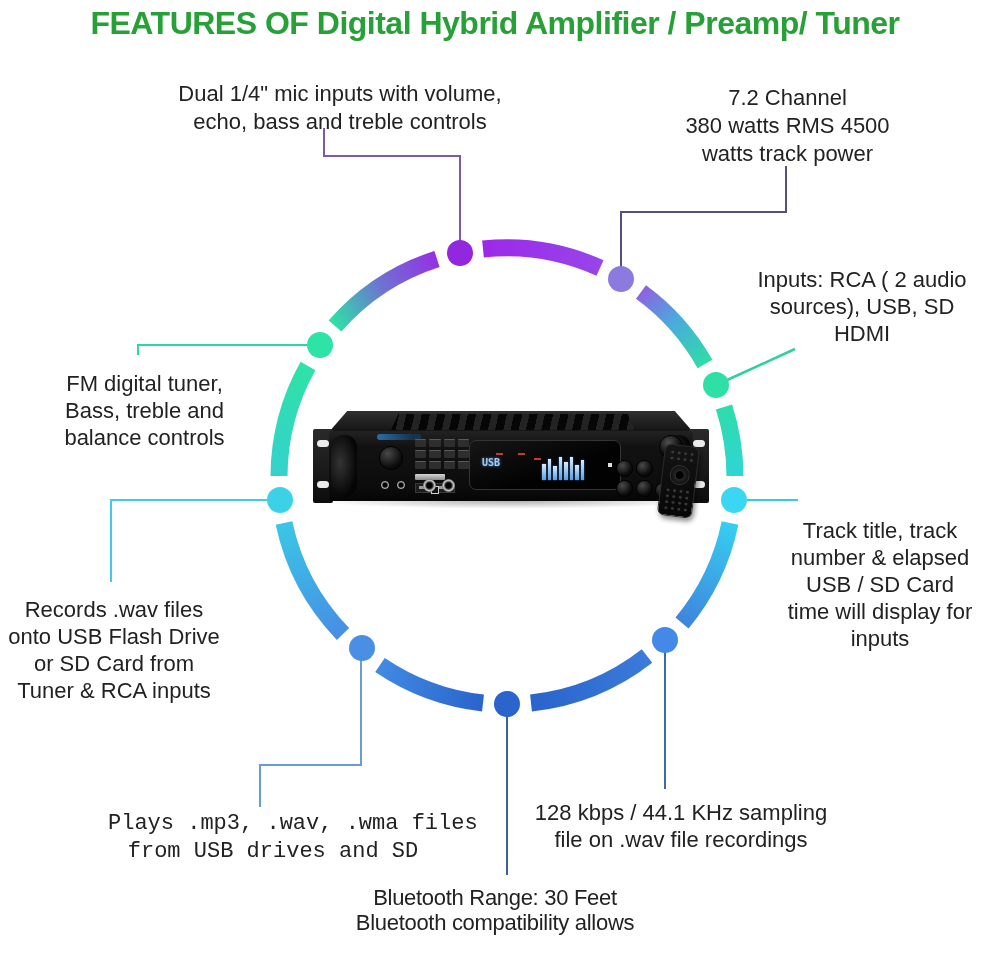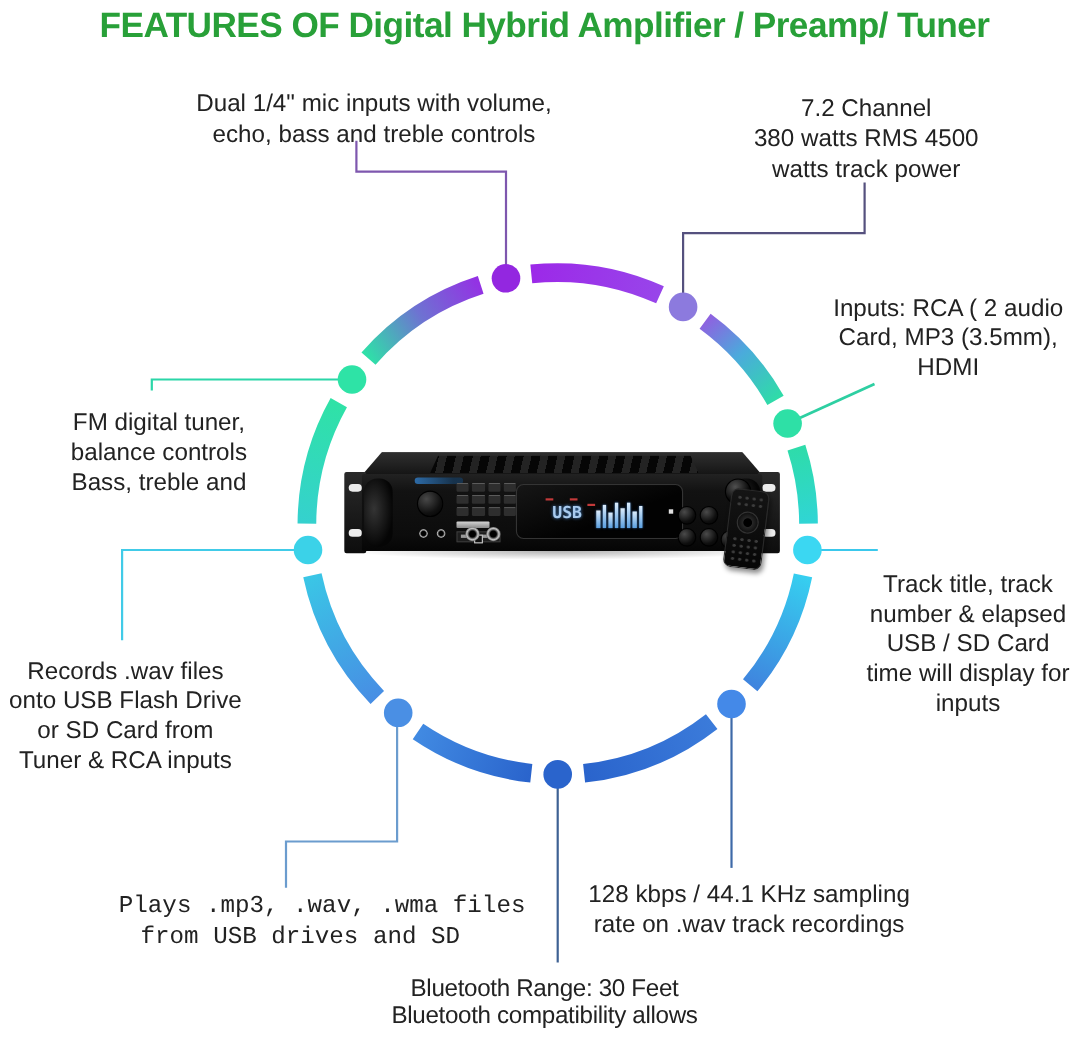--- a/index.html
+++ b/index.html
@@ -249,6 +249,7 @@
 
 <div id="co-inputs" class="callout">
   <div class="ln">Inputs: RCA ( 2 audio</div>
+  <div class="ln">sources), USB, SD</div>
   <div class="ln">Card, MP3 (3.5mm),</div>
   <div class="ln">HDMI</div>
 </div>

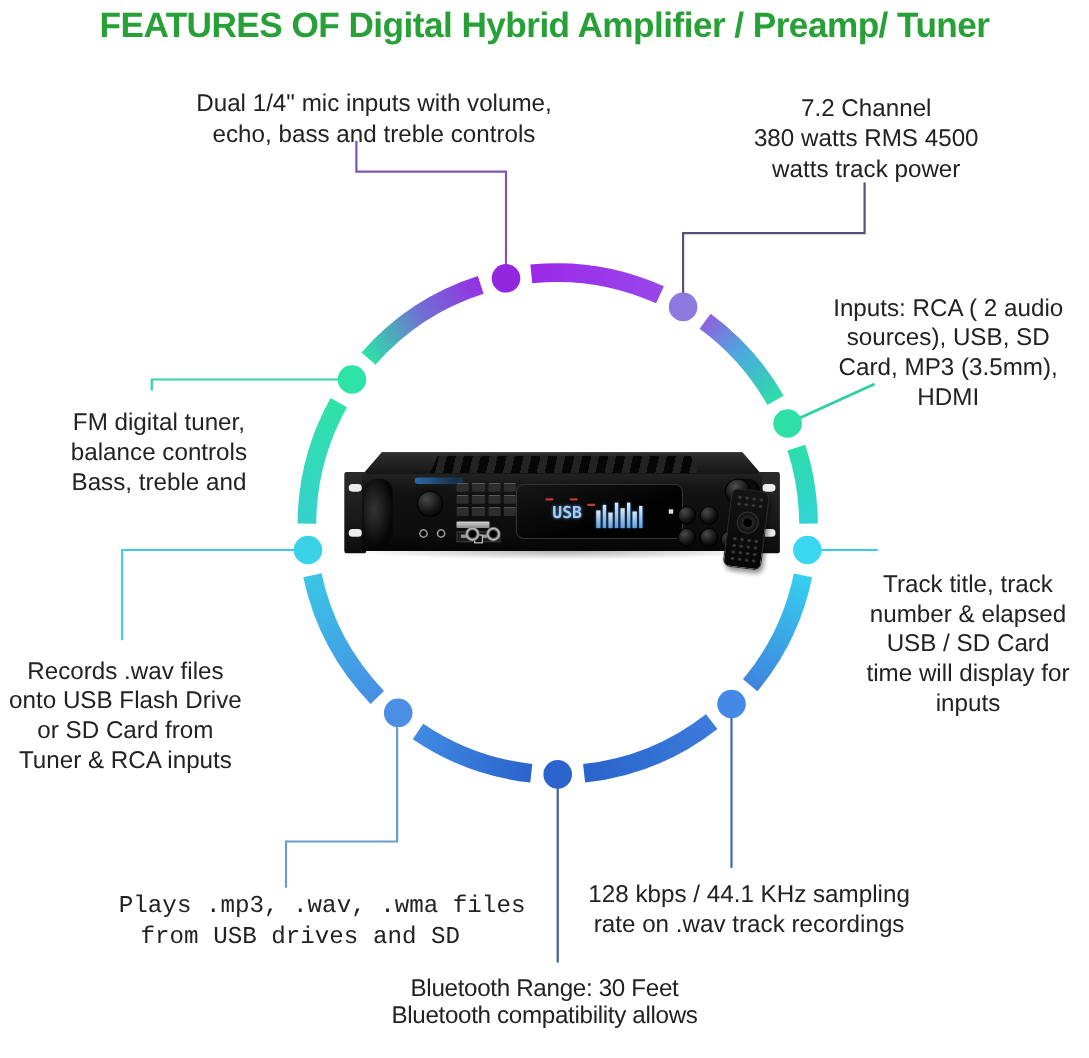--- a/index.html
+++ b/index.html
@@ -250,7 +250,6 @@
 <div id="co-inputs" class="callout">
   <div class="ln">Inputs: RCA ( 2 audio</div>
   <div class="ln">sources), USB, SD</div>
-  <div class="ln">Card, MP3 (3.5mm),</div>
   <div class="ln">HDMI</div>
 </div>
 

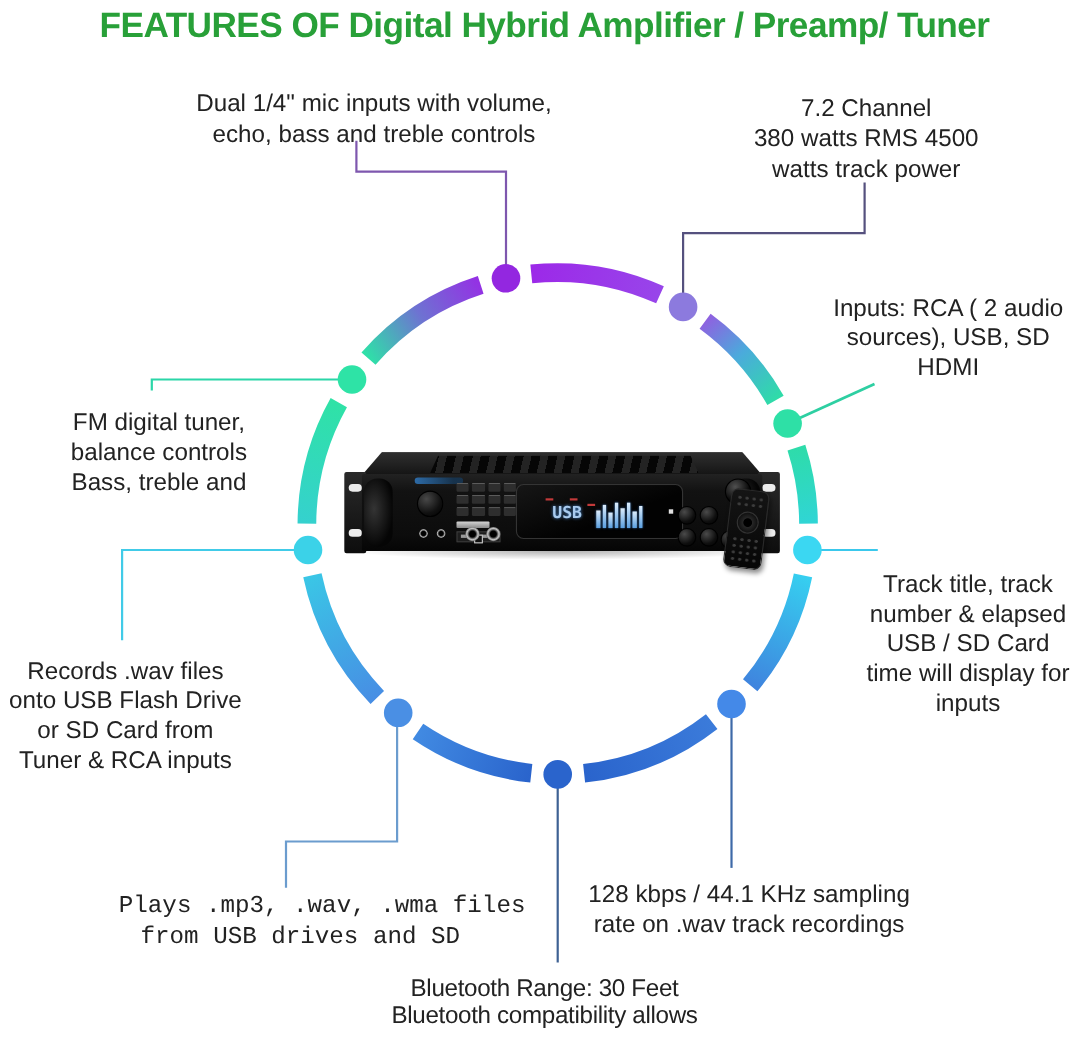--- a/index.html
+++ b/index.html
@@ -255,8 +255,8 @@
 
 <div id="co-fm" class="callout">
   <div class="ln">FM digital tuner,</div>
+  <div class="ln">Bass, treble and</div>
   <div class="ln">balance controls</div>
-  <div class="ln">Bass, treble and</div>
 </div>
 
 <div id="co-records" class="callout">

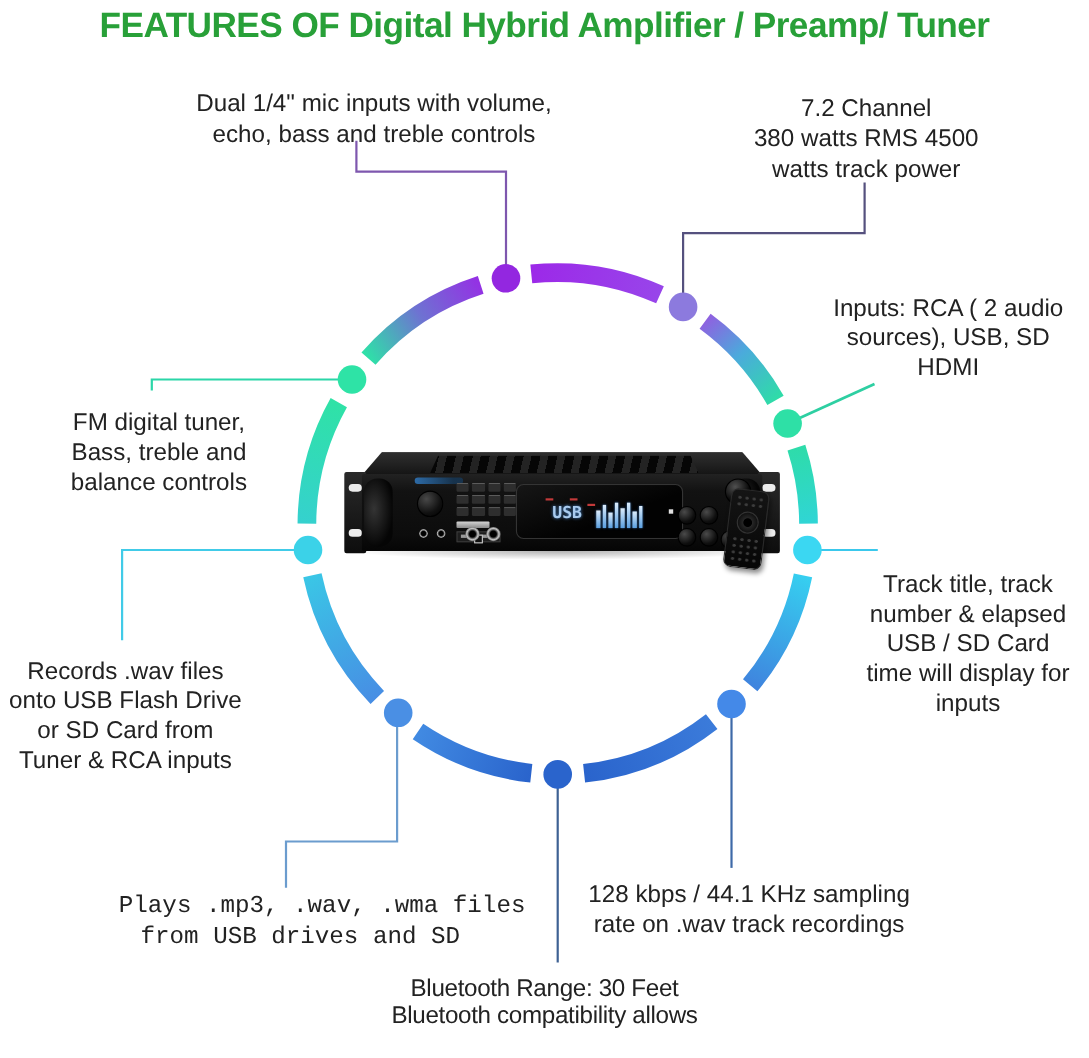--- a/index.html
+++ b/index.html
@@ -67,8 +67,8 @@
     background:linear-gradient(160deg,#161616,#020202 60%);border:1px solid #343434;}
   .tick{position:absolute;width:7px;height:2px;background:#c23a3a;}
   .tick.t1{left:26px;top:12px;} .tick.t2{left:48px;top:12px;} .tick.t3{left:64px;top:17px;}
-  .usb-text{position:absolute;left:32px;top:16px;font-family:"DejaVu Sans Mono",monospace;
-    font-size:15px;font-weight:bold;color:#a9cbee;text-shadow:0 0 3px #4f90d8;}
+  .usb-text{position:absolute;left:12px;top:16px;font-family:"DejaVu Sans Mono",monospace;
+    font-size:10px;font-weight:bold;color:#a9cbee;text-shadow:0 0 3px #4f90d8;}
   .eq{position:absolute;left:72px;bottom:9px;width:44px;height:26px;display:flex;align-items:flex-end;gap:2px;}
   .eq i{width:3.5px;background:linear-gradient(#dcecfb,#5a9fe0);box-shadow:0 0 2px #3f7fc8;}
   .pip{position:absolute;right:8px;top:22px;width:4px;height:4px;background:#e0e0e0;}

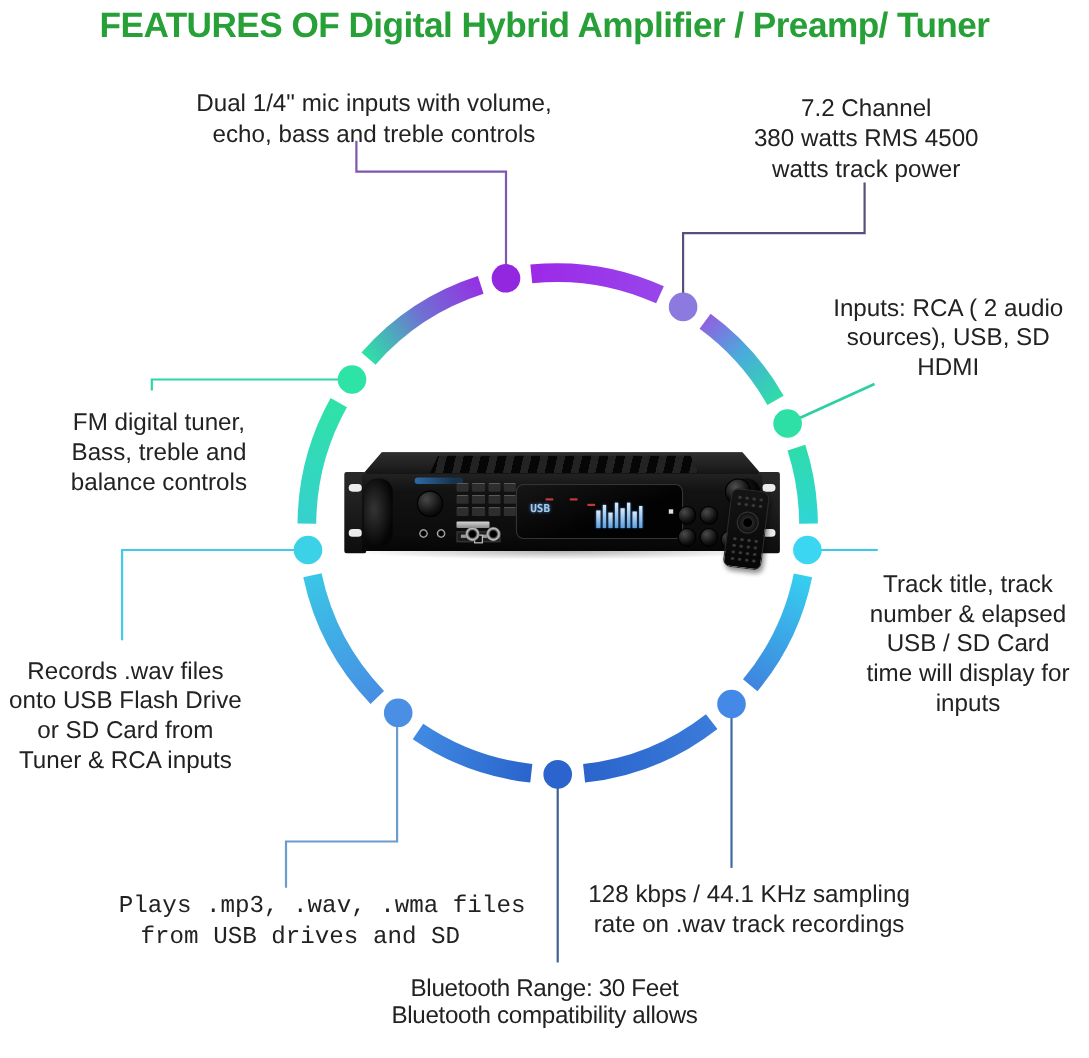--- a/index.html
+++ b/index.html
@@ -281,7 +281,7 @@
 
 <div id="co-sampling" class="callout">
   <div class="ln">128 kbps / 44.1 KHz sampling</div>
-  <div class="ln">rate on .wav track recordings</div>
+  <div class="ln">file on .wav file recordings</div>
 </div>
 
 <div id="co-bluetooth" class="callout">

